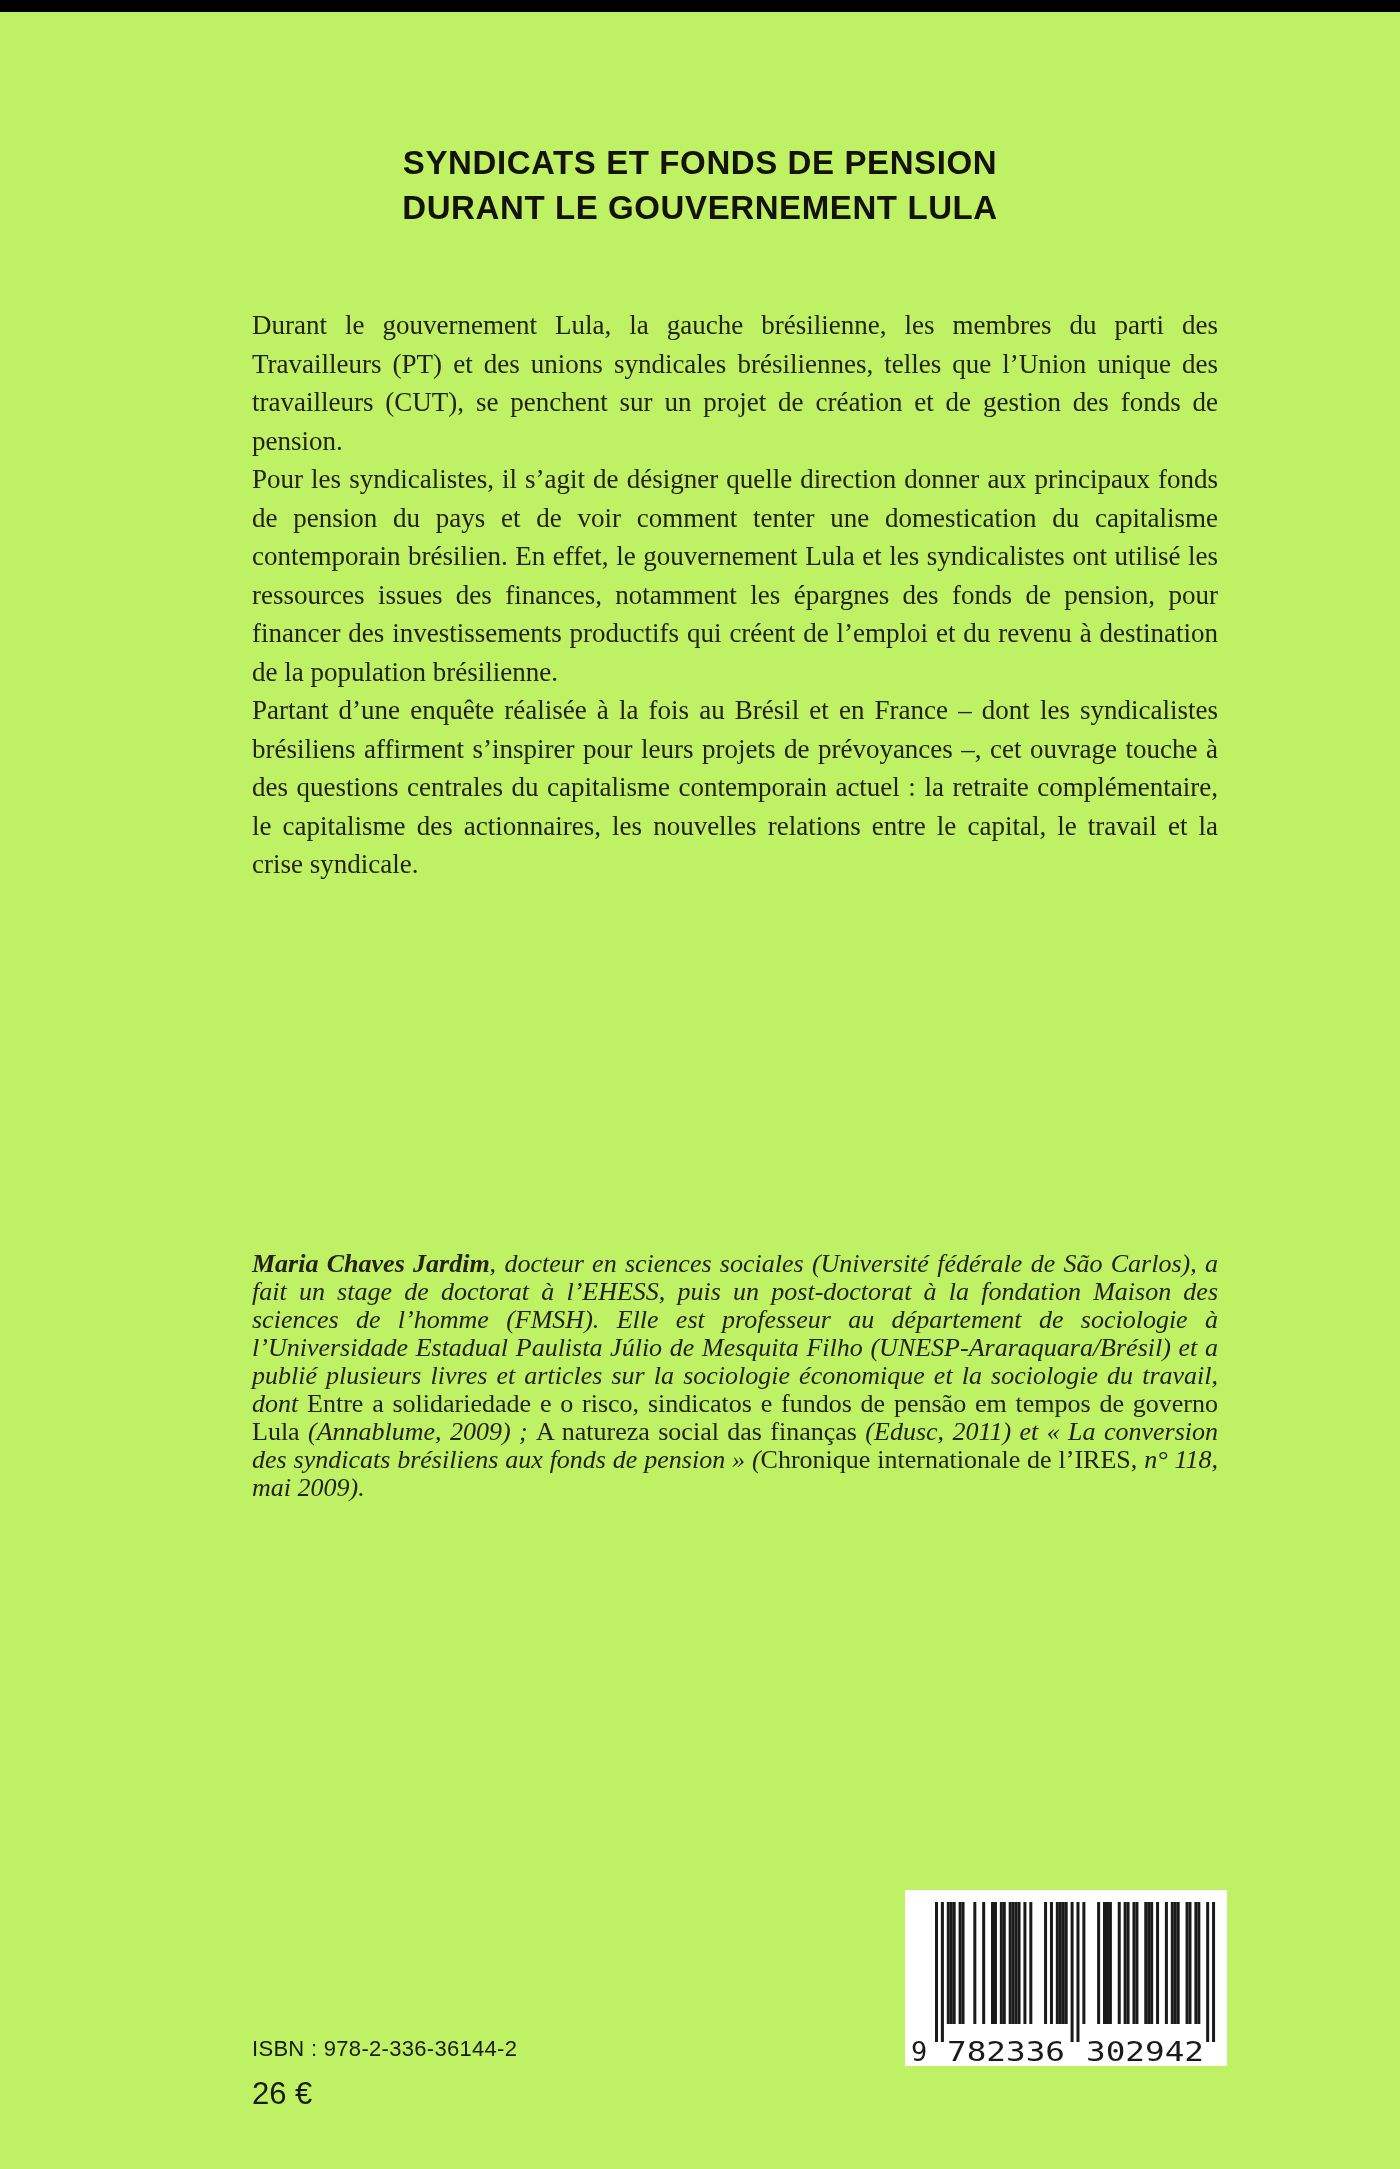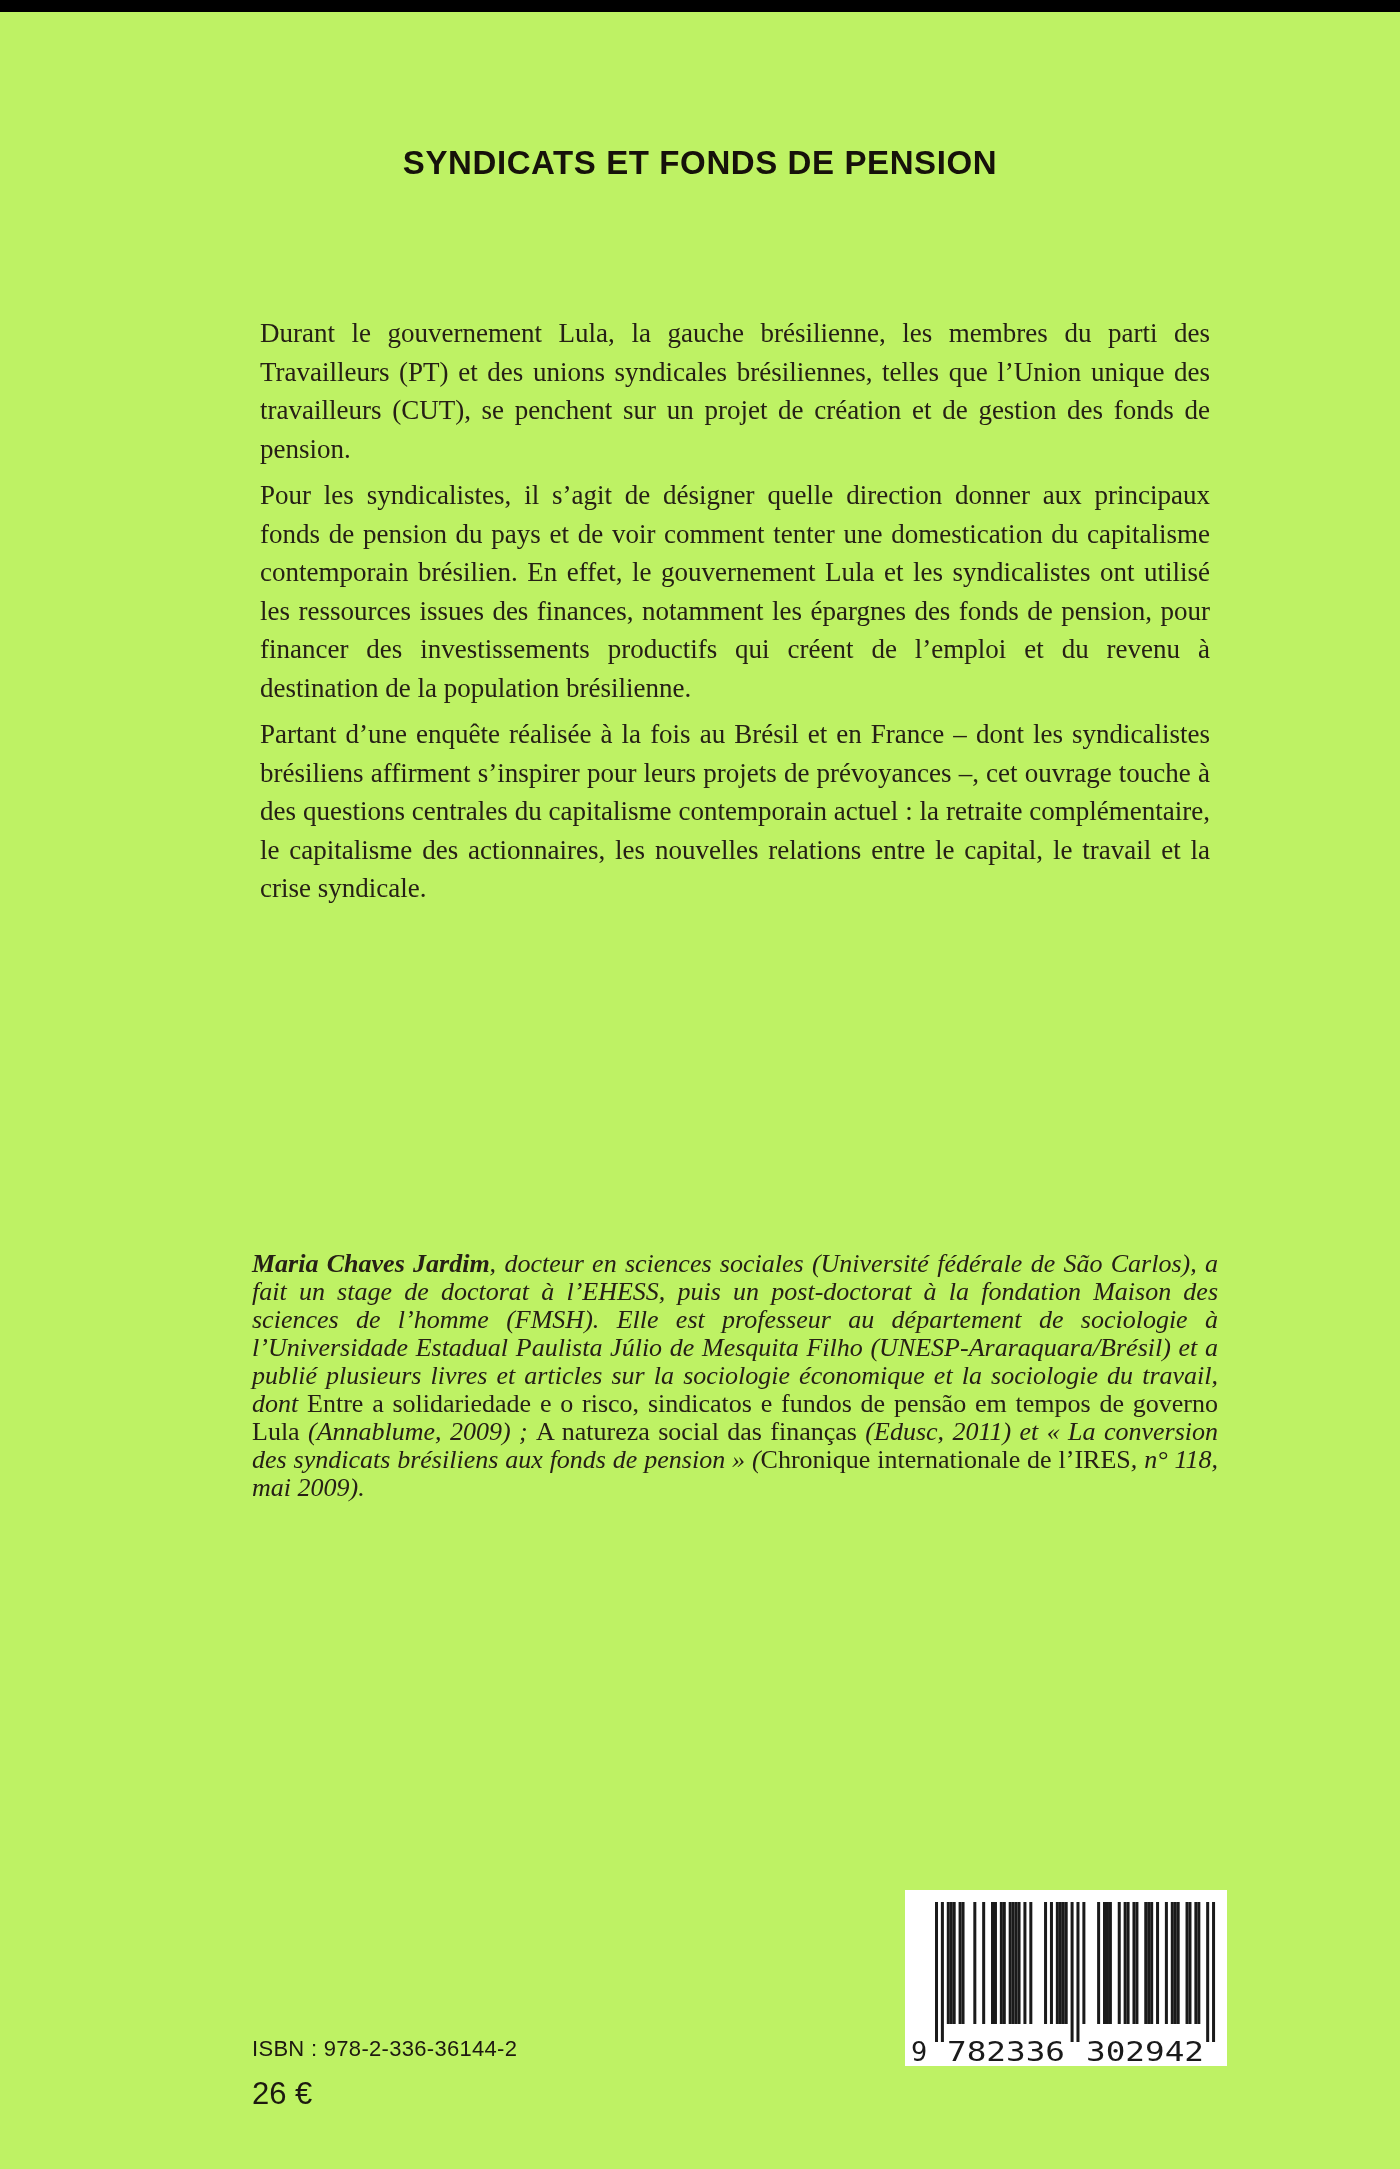--- a/index.html
+++ b/index.html
@@ -91,6 +91,7 @@
 
   <div class="title-block">
     <div>SYNDICATS ET FONDS DE PENSION</div>
+    <div>DURANT LE GOUVERNEMENT LULA</div>
   </div>
 
   <div class="synopsis">

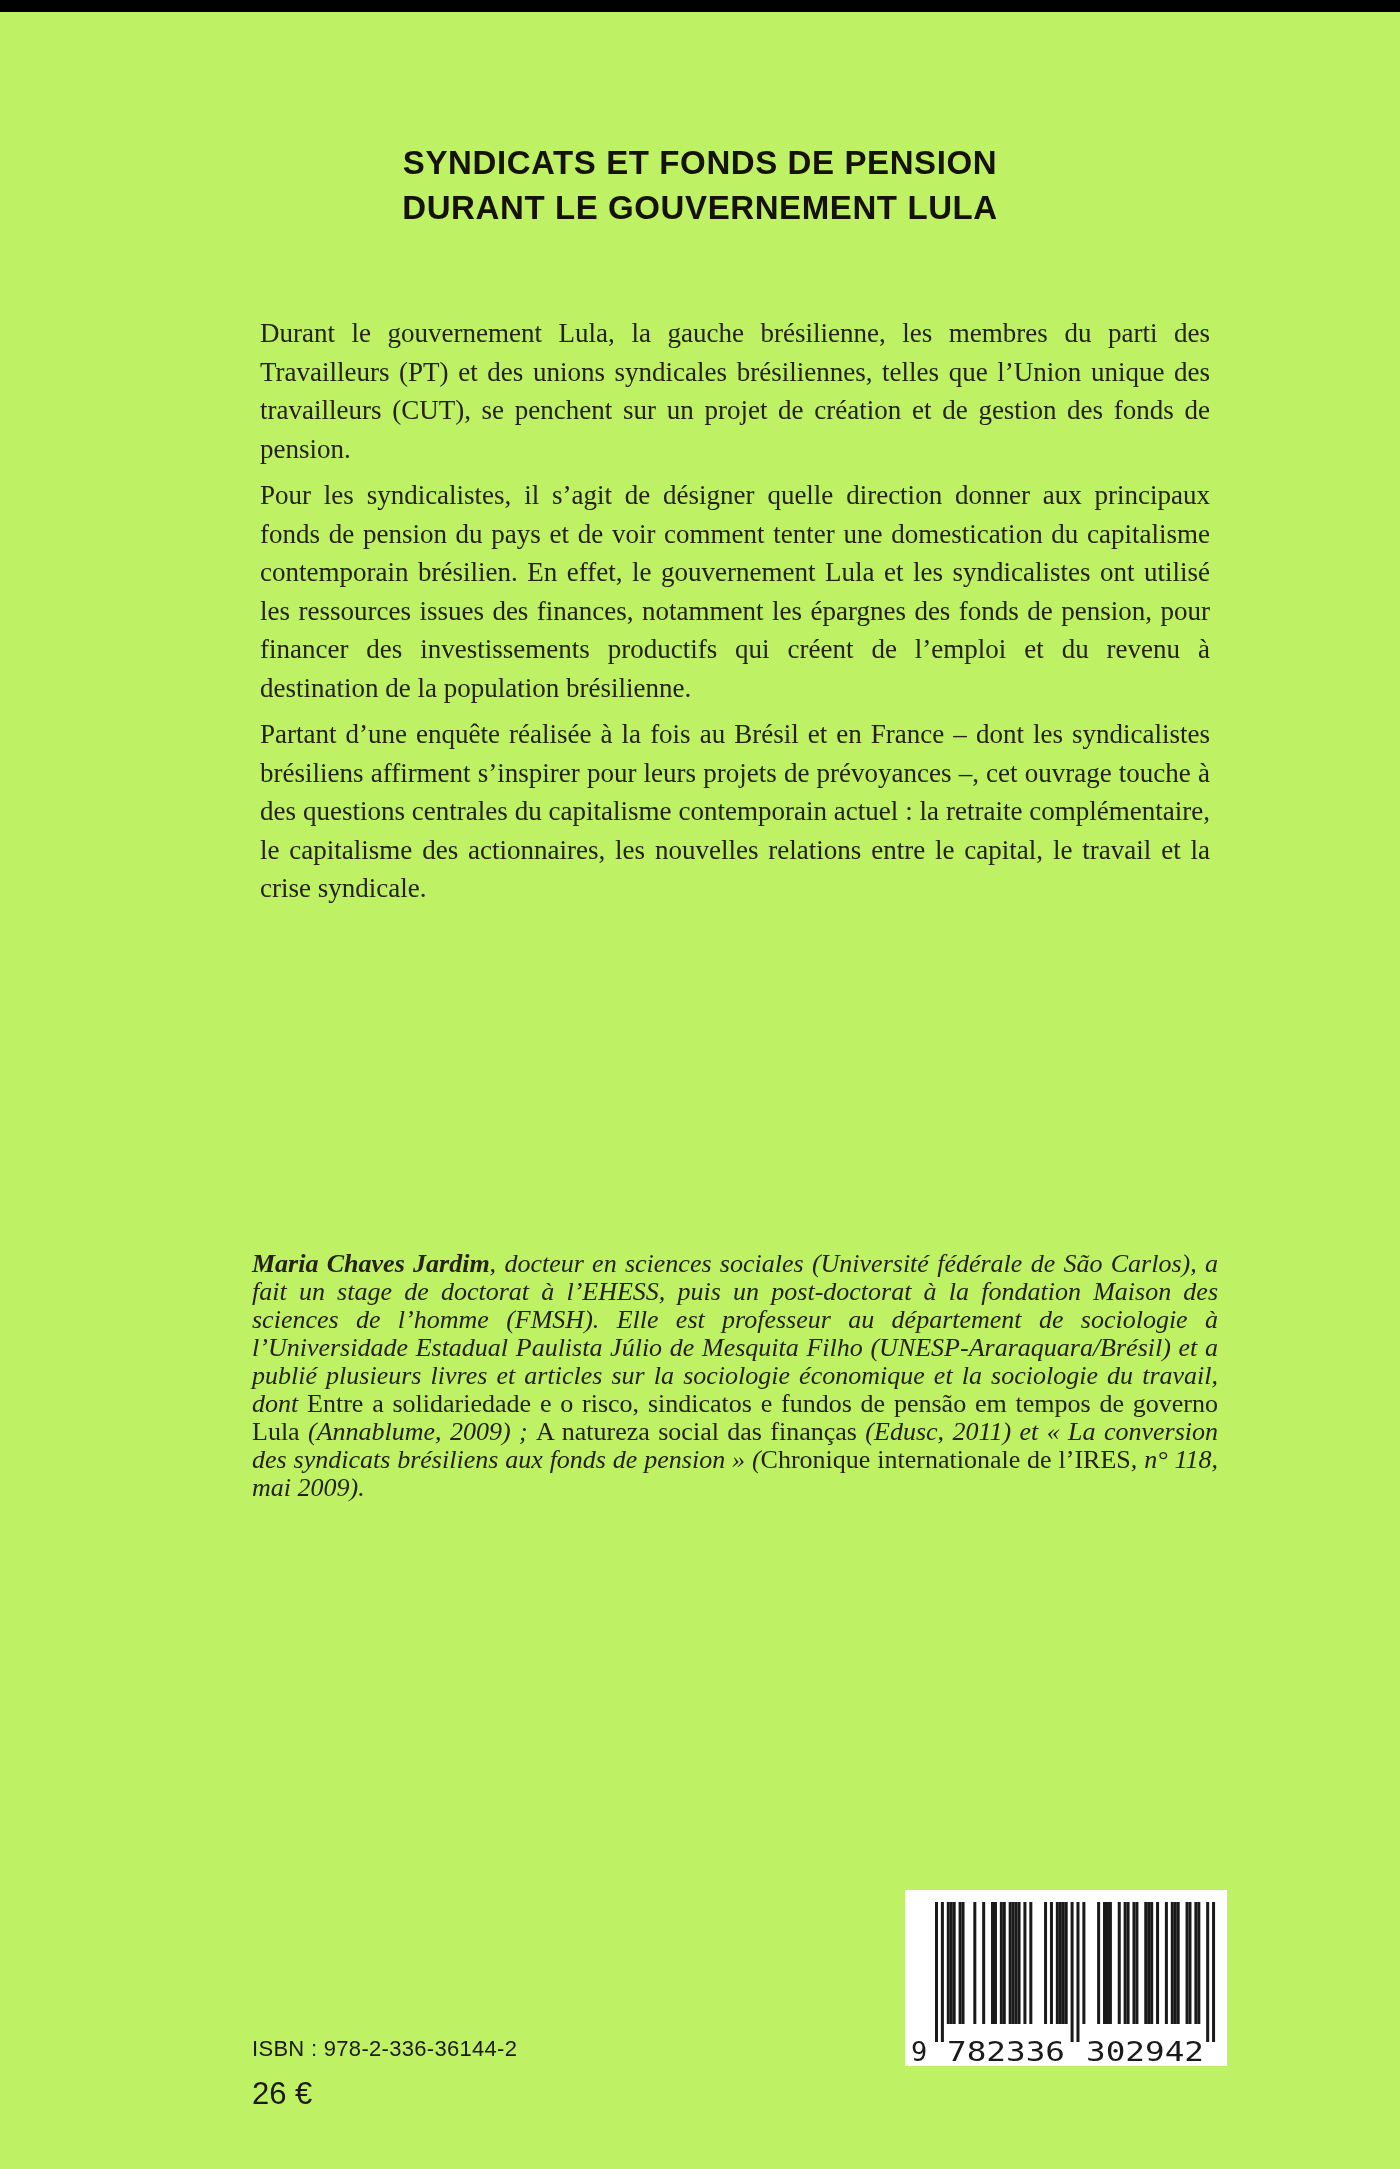--- a/index.html
+++ b/index.html
@@ -41,7 +41,7 @@
     text-align: justify;
     color: #262015;
   }
-  .synopsis p { margin: 8px; }
+  .synopsis p { margin: 0; }
   .author-bio {
     position: absolute;
     left: 252px;

